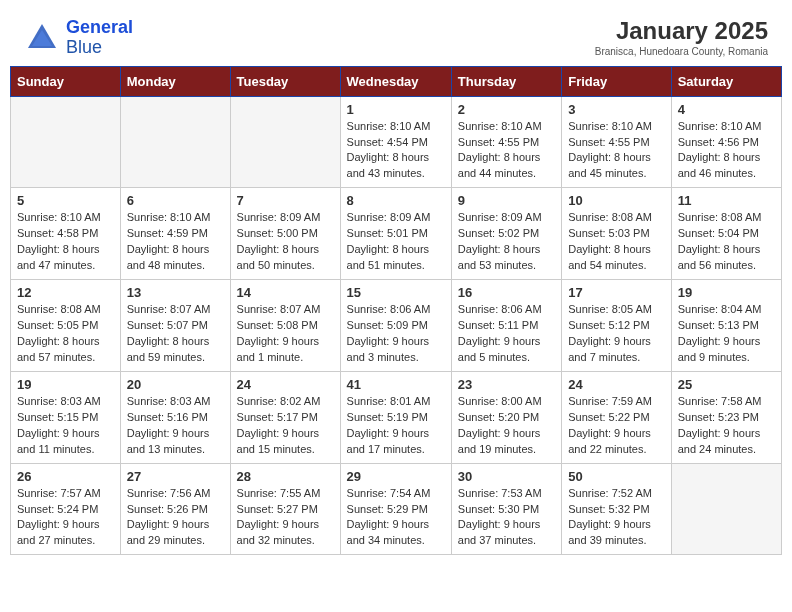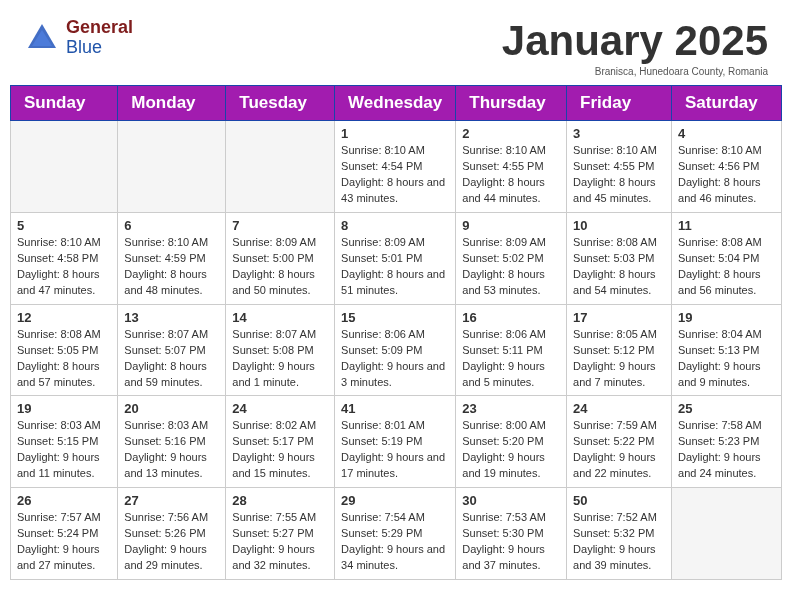--- a/index.html
+++ b/index.html
@@ -33,7 +33,7 @@
     .logo-general {
       font-size: 18px;
       font-weight: bold;
-      color: #7f1d1d;
+      color: #1d4ed8;
     }
     .logo-blue {
       font-size: 18px;

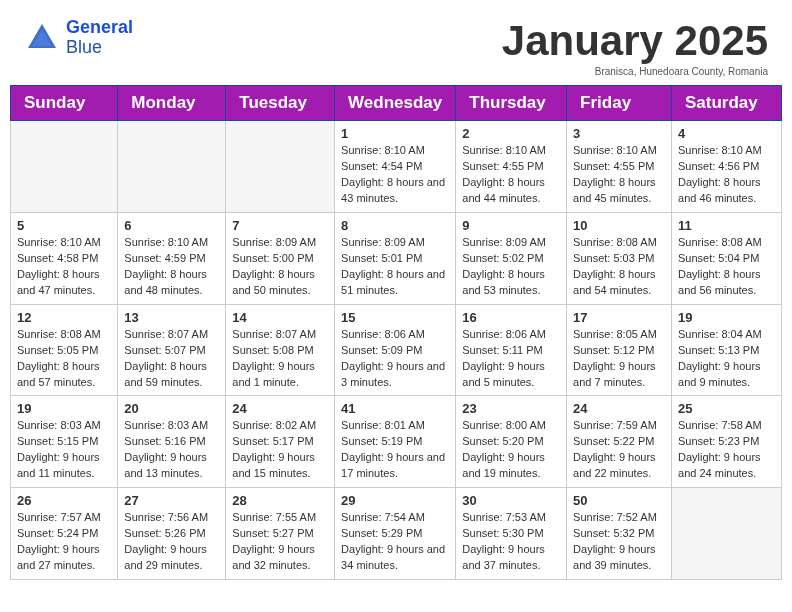--- a/index.html
+++ b/index.html
@@ -48,7 +48,7 @@
       text-align: right;
     }
     .month-title {
-      font-size: 42px;
+      font-size: 24px;
       font-weight: bold;
       color: #333;
       line-height: 1.1;

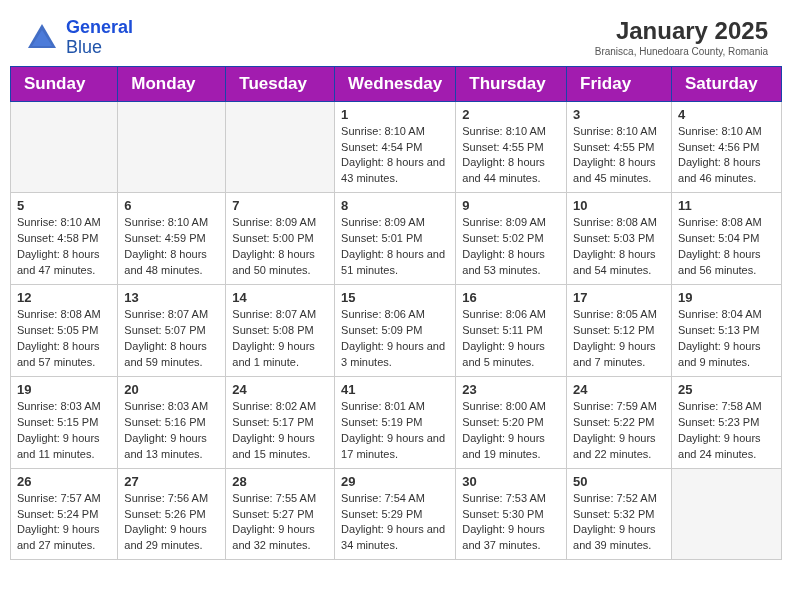--- a/index.html
+++ b/index.html
@@ -64,11 +64,11 @@
       margin: 0 0 0 0;
     }
     .calendar th {
-      background: #a21caf;
+      background: #7f1d1d;
       color: #fff;
-      font-size: 17px;
-      font-weight: bold;
-      padding: 7px 13px;
+      font-size: 13px;
+      font-weight: bold;
+      padding: 7px 6px;
       text-align: left;
       border: 1px solid #1a44aa;
     }

